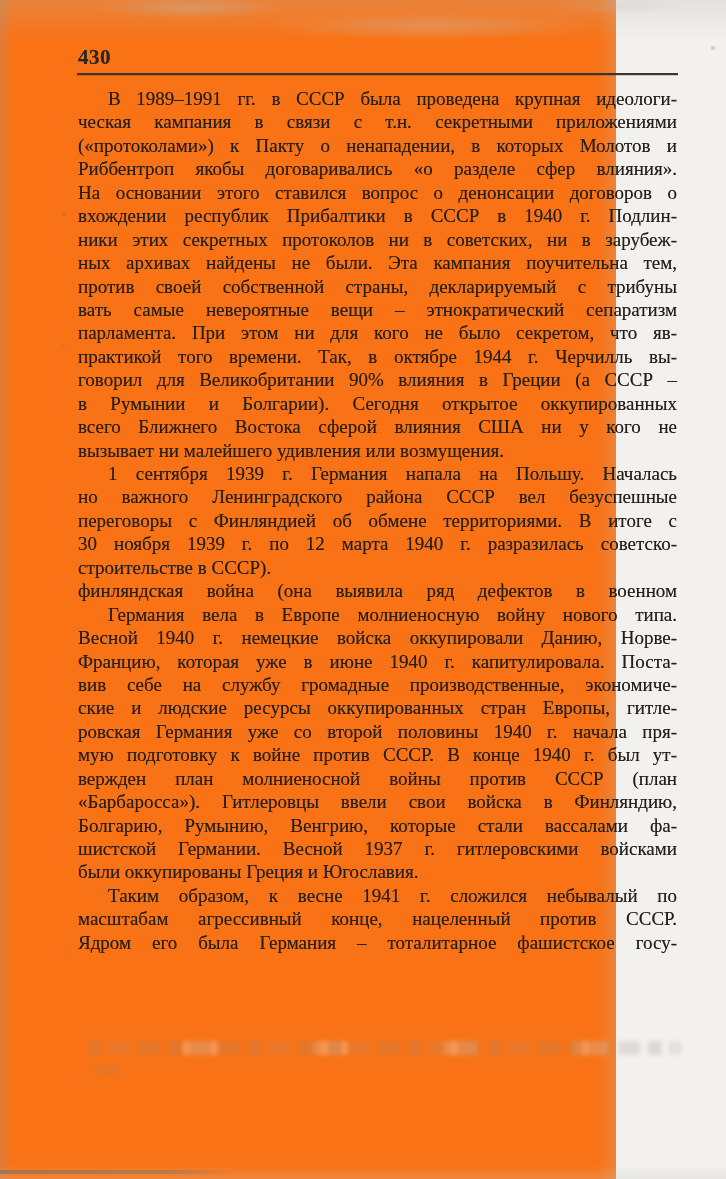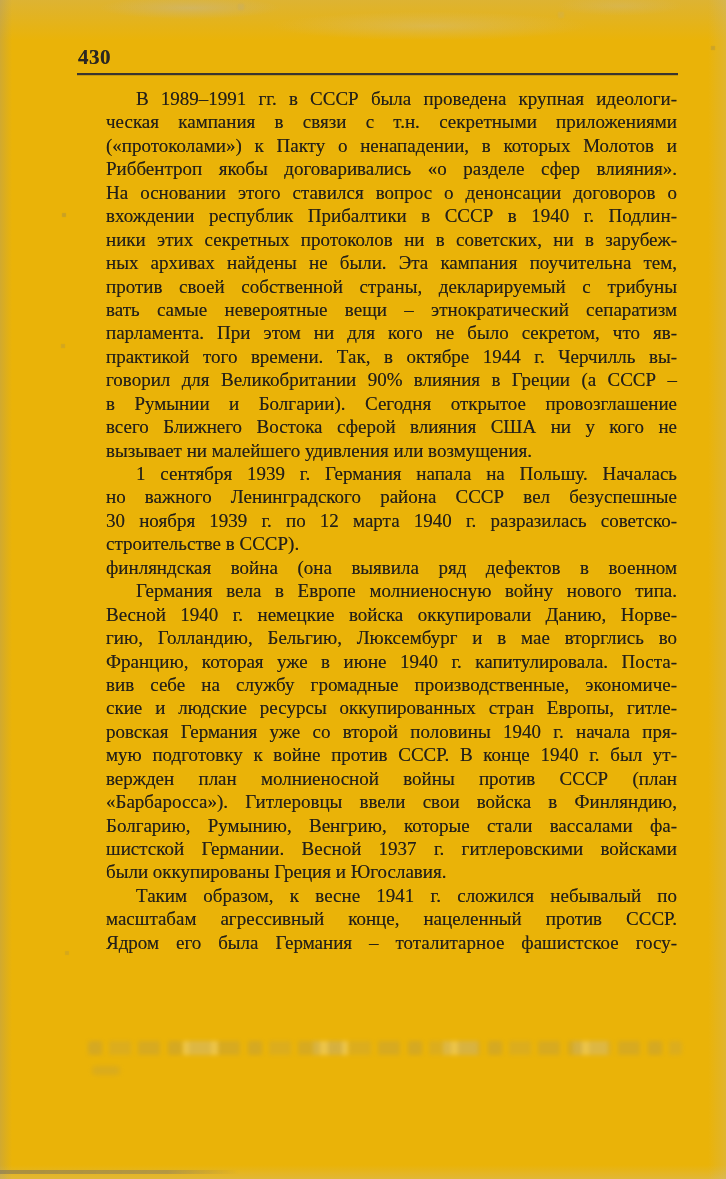--- a/index.html
+++ b/index.html
@@ -15,9 +15,9 @@
   }
   .page {
     position: relative;
-    width: 726px;
+    width: 616px;
     height: 1179px;
-    background: #eab308;
+    background: #f97316;
     color: #242019;
   }
   

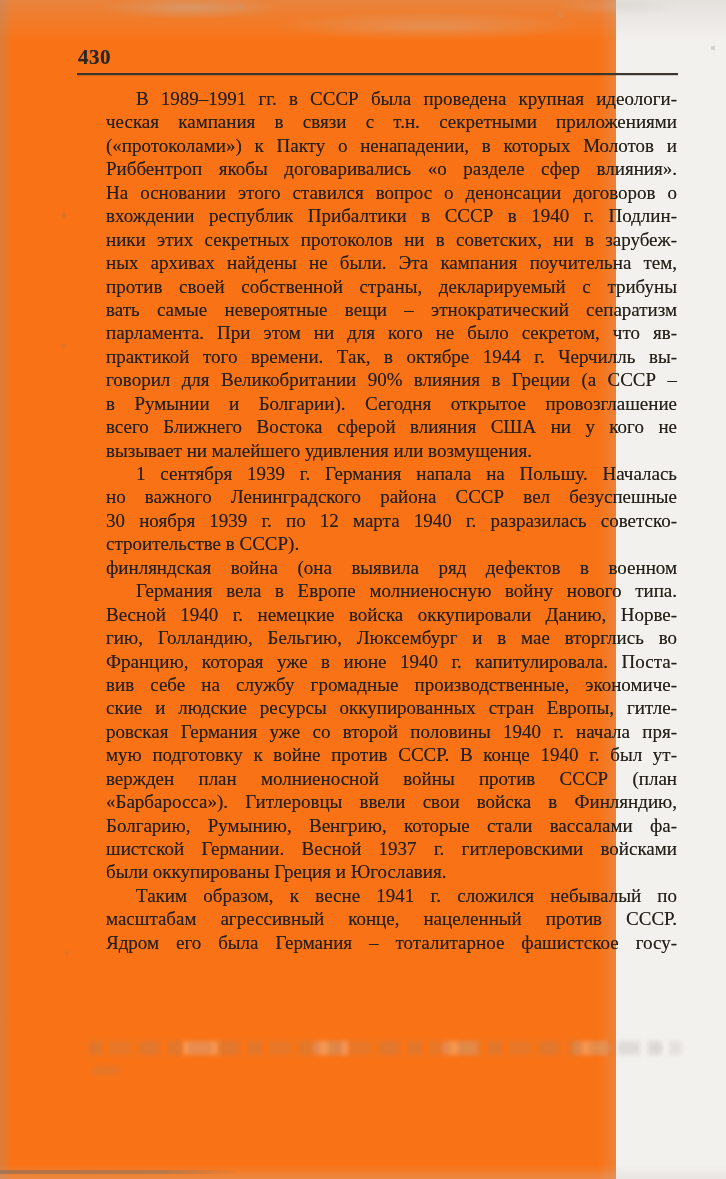--- a/index.html
+++ b/index.html
@@ -69,7 +69,6 @@
     text-align: justify;
     text-align-last: justify;
     white-space: normal;
-    margin-left: 28px;
   }
   .line.indent { padding-left: 30px; }
   .line.flush { text-align-last: left; }

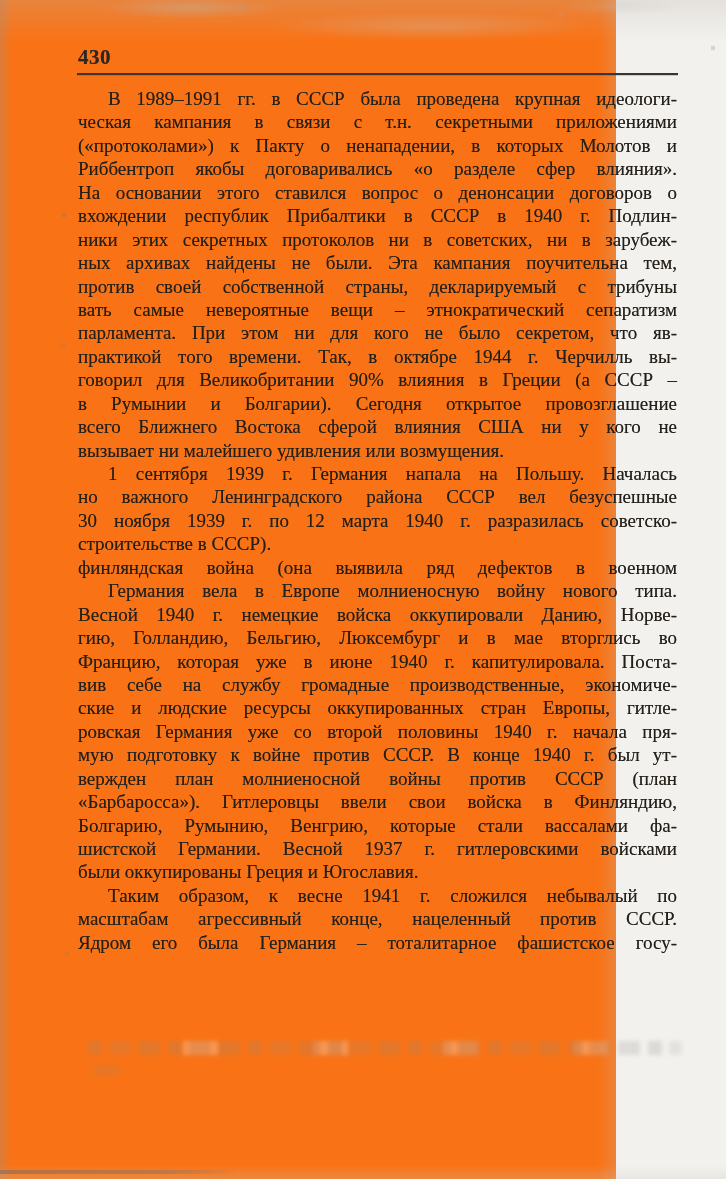--- a/index.html
+++ b/index.html
@@ -141,7 +141,7 @@
         <div class="line">парламента. При этом ни для кого не было секретом, что яв-</div>
         <div class="line">практикой того времени. Так, в октябре 1944 г. Черчилль вы-</div>
         <div class="line">говорил для Великобритании 90% влияния в Греции (а СССР –</div>
-        <div class="line">в Румынии и Болгарии). Сегодня открытое провозглашение</div>
+        <div class="line">в Румынии и Болгарии). Сегодня открытое оккупированных</div>
         <div class="line">всего Ближнего Востока сферой влияния США ни у кого не</div>
         <div class="line flush">вызывает ни малейшего удивления или возмущения.</div>
       </div>

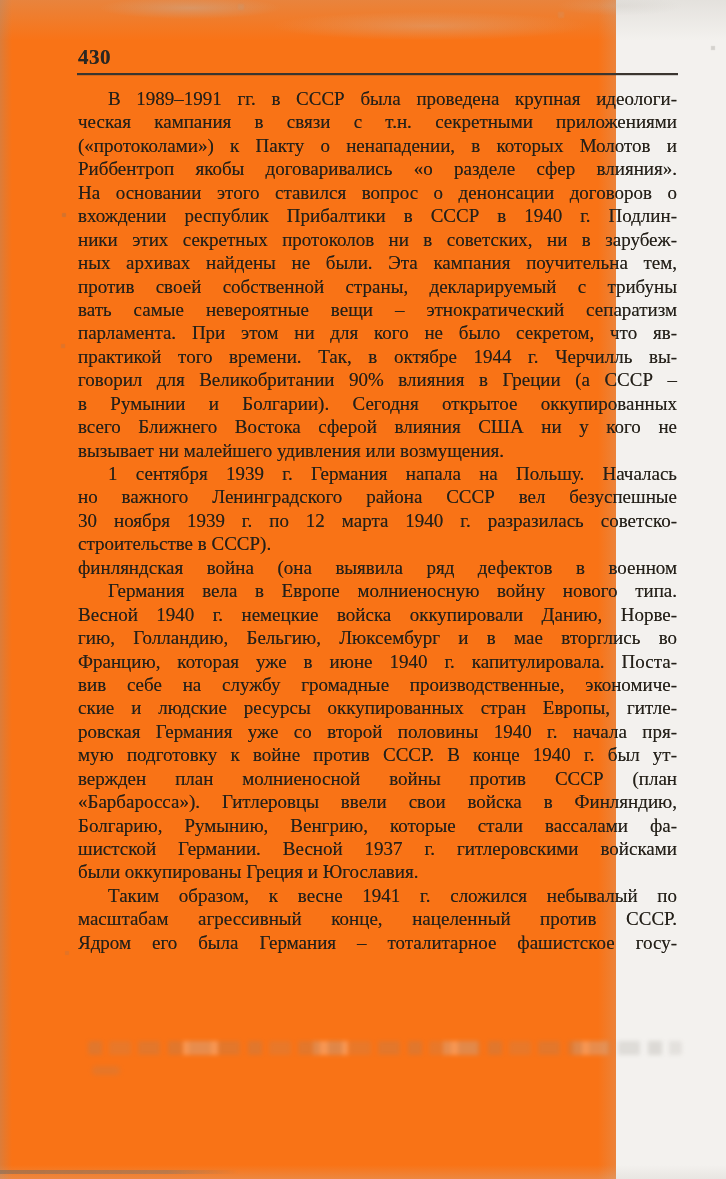--- a/index.html
+++ b/index.html
@@ -148,6 +148,7 @@
       <div class="para">
         <div class="line indent">1 сентября 1939 г. Германия напала на Польшу. Началась</div>
         <div class="line">но важного Ленинградского района СССР вел безуспешные</div>
+        <div class="line">переговоры с Финляндией об обмене территориями. В итоге с</div>
         <div class="line">30 ноября 1939 г. по 12 марта 1940 г. разразилась советско-</div>
         <div class="line flush">строительстве в СССР).</div>
         <div class="line">финляндская война (она выявила ряд дефектов в военном</div>

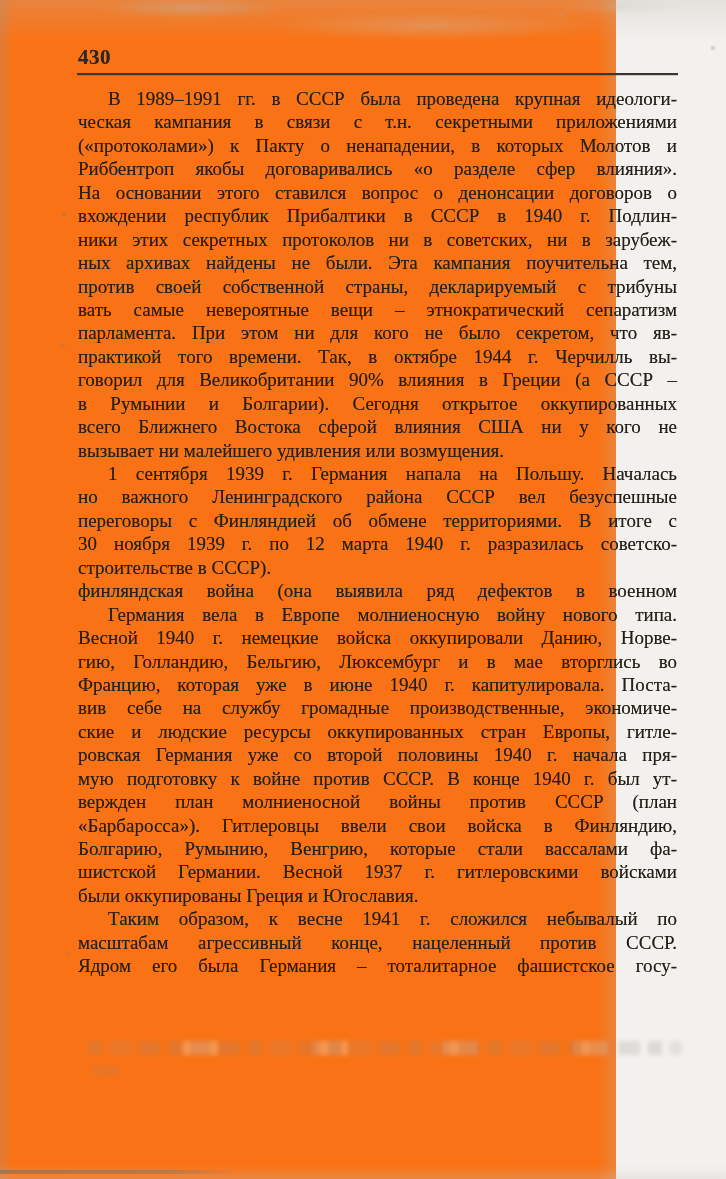--- a/index.html
+++ b/index.html
@@ -156,7 +156,6 @@
       <div class="para">
         <div class="line indent">Германия вела в Европе молниеносную войну нового типа.</div>
         <div class="line">Весной 1940 г. немецкие войска оккупировали Данию, Норве-</div>
-        <div class="line">гию, Голландию, Бельгию, Люксембург и в мае вторглись во</div>
         <div class="line">Францию, которая уже в июне 1940 г. капитулировала. Поста-</div>
         <div class="line">вив себе на службу громадные производственные, экономиче-</div>
         <div class="line">ские и людские ресурсы оккупированных стран Европы, гитле-</div>

